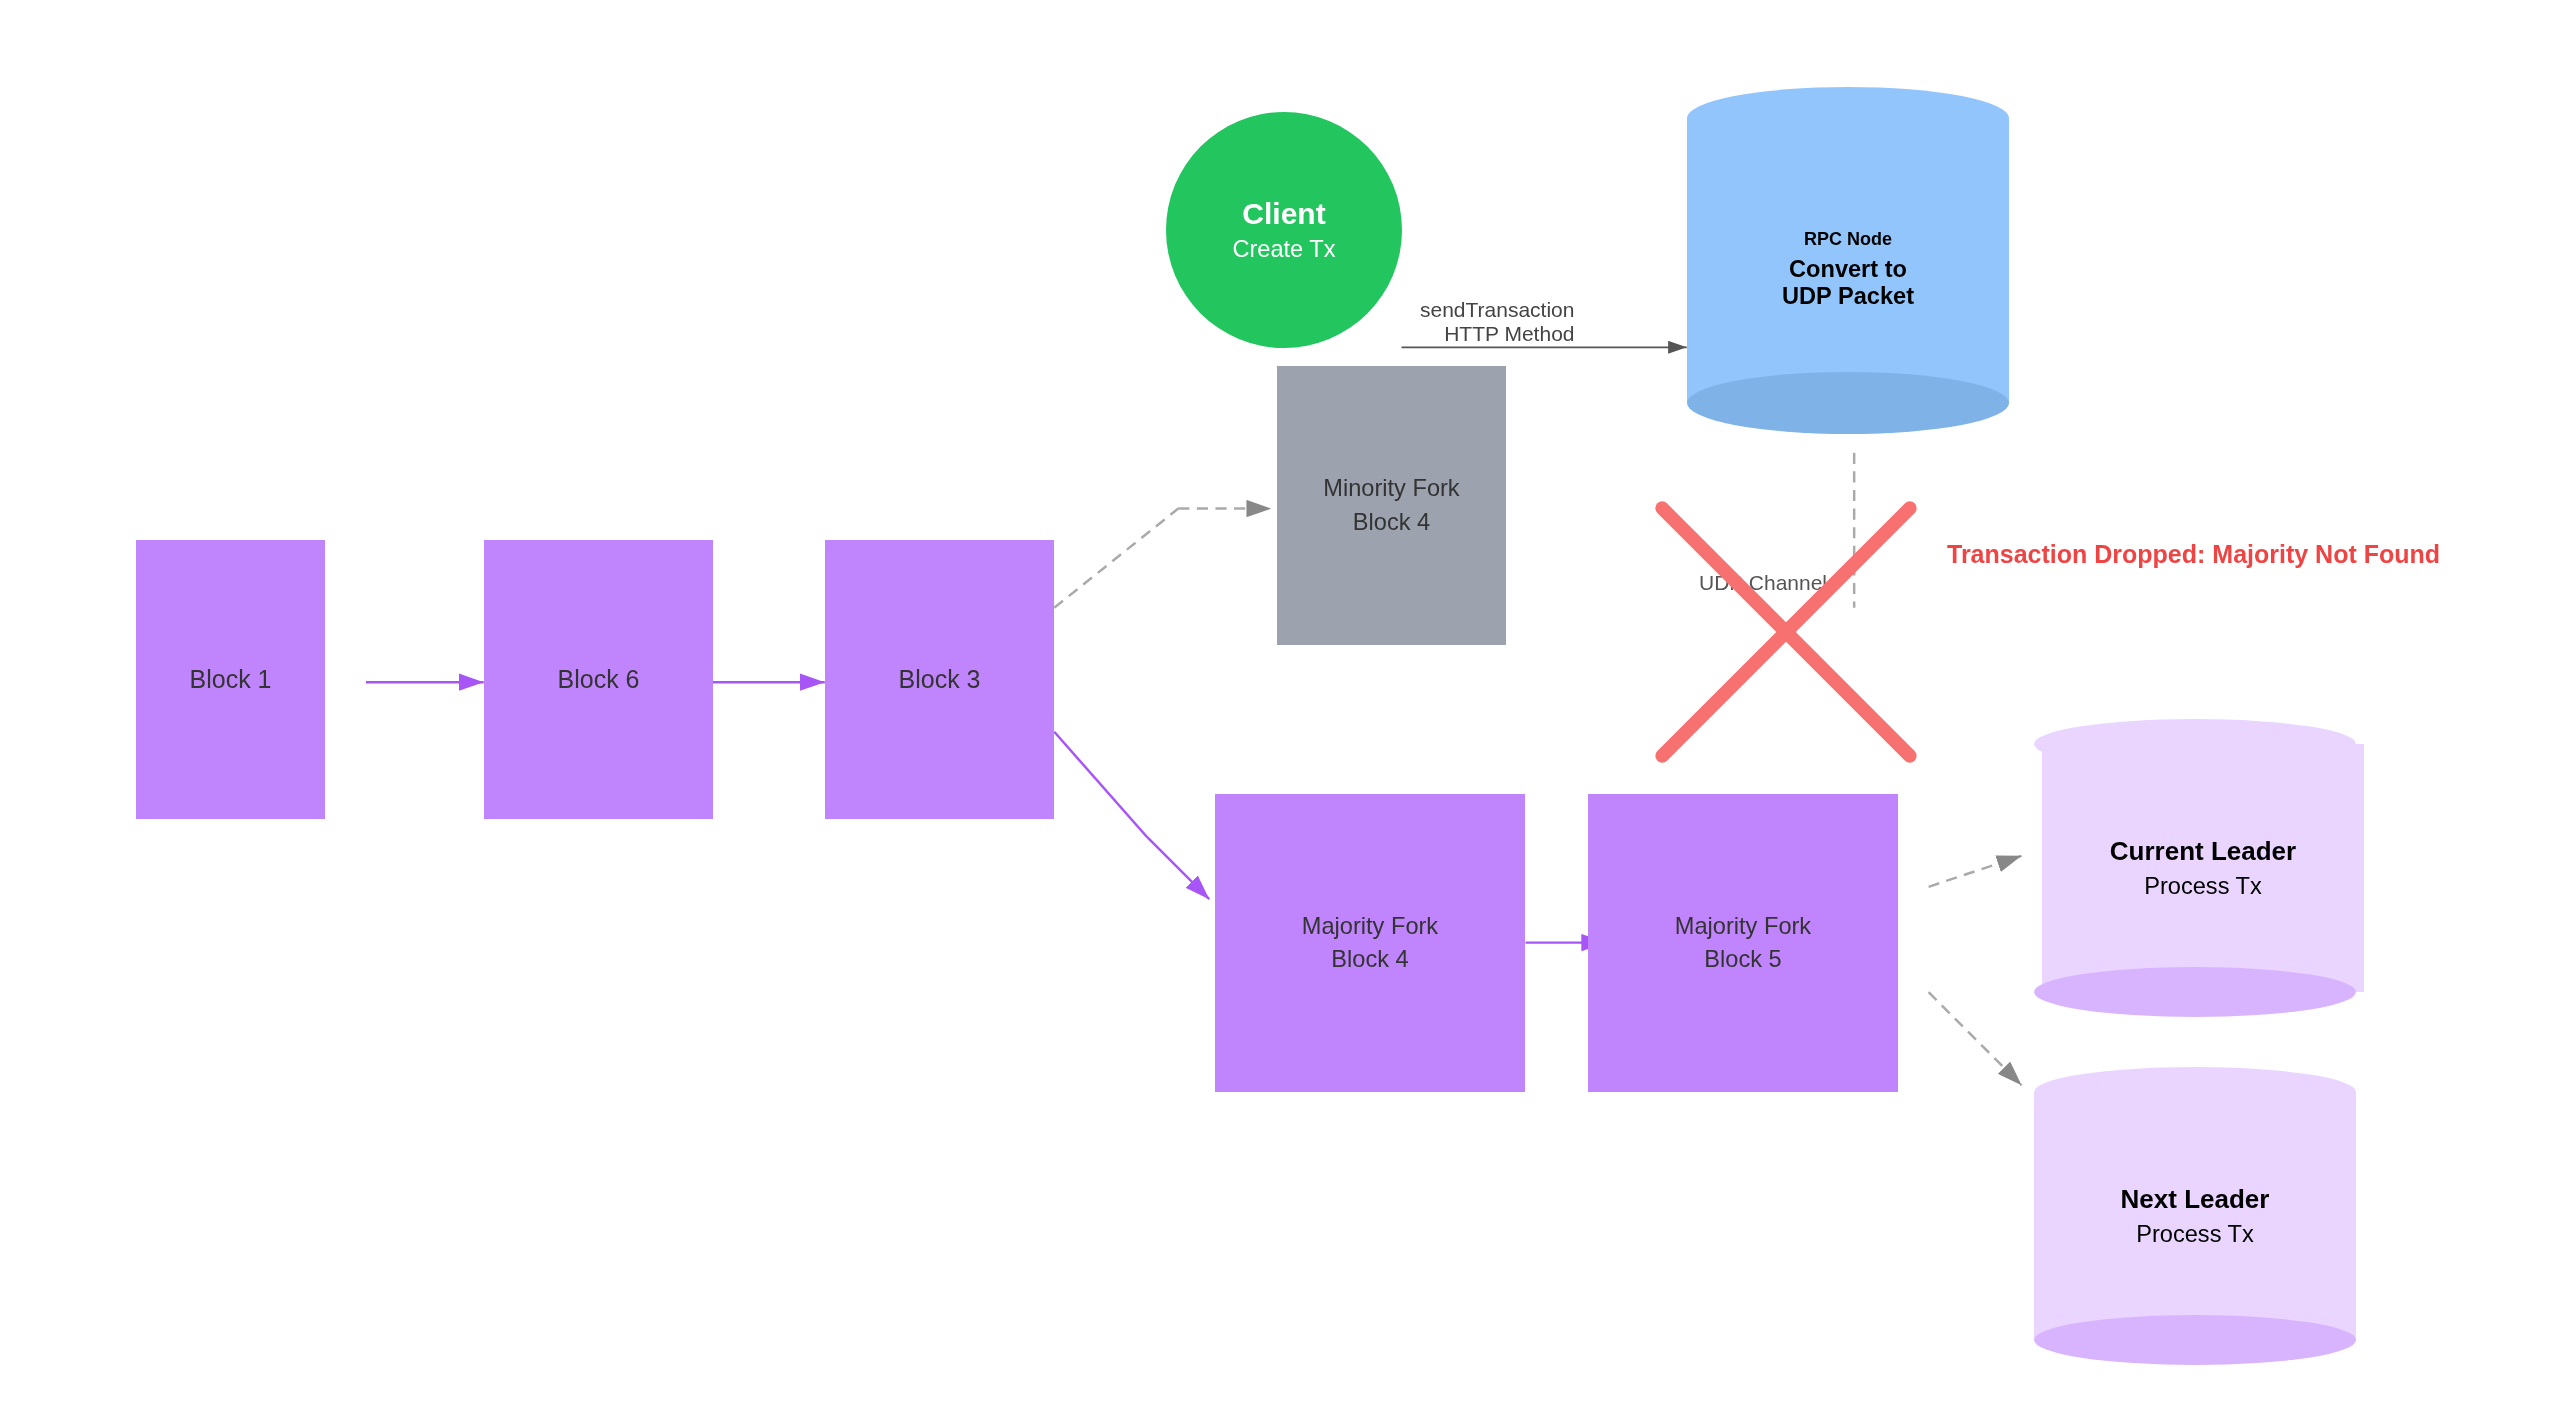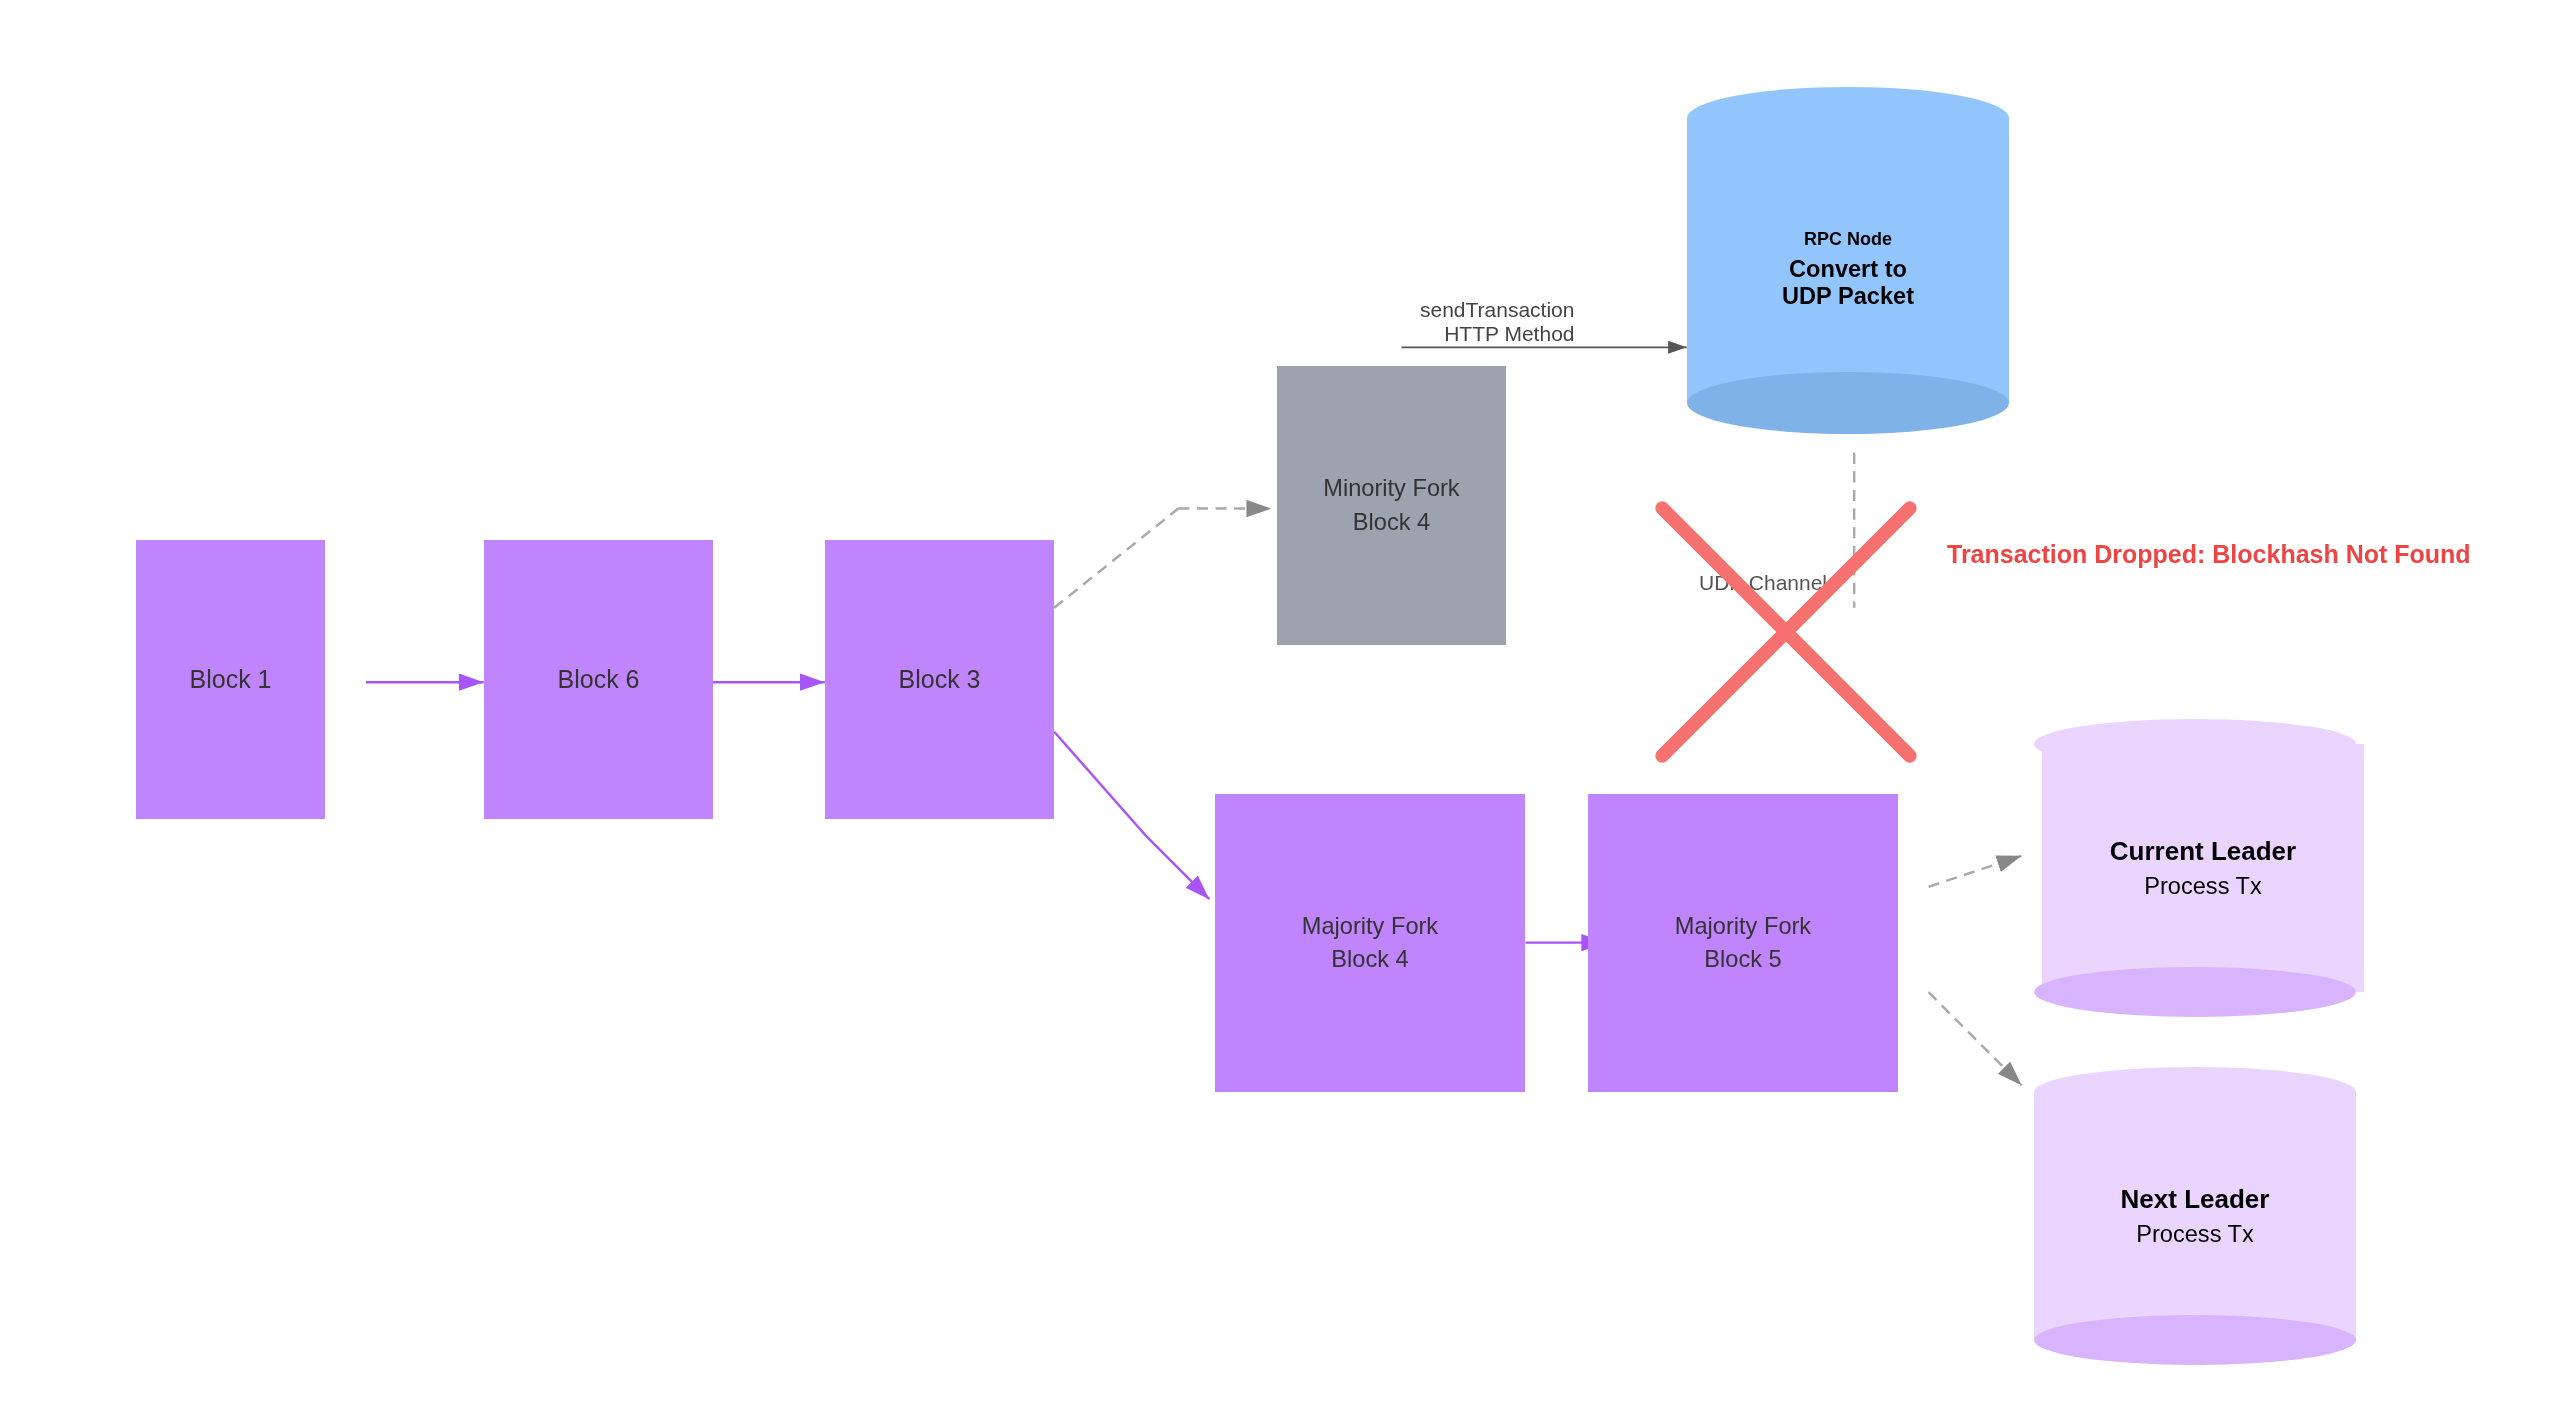--- a/index.html
+++ b/index.html
@@ -135,6 +135,10 @@
 Block 5</span>
   </div>
 
+  <div class="client-circle" style="left: 1166px; top: 112px; width: 236px; height: 236px; font-size: 26px; z-index:2;">
+    <div style="font-size:30px; font-weight:700;">Client</div>
+    <div style="font-size:23.6px; font-weight:400; margin-top:5px;">Create Tx</div>
+  </div>
 
   <div style="position:absolute; left:1687px; top:87px; width:322px; height:347px;">
 

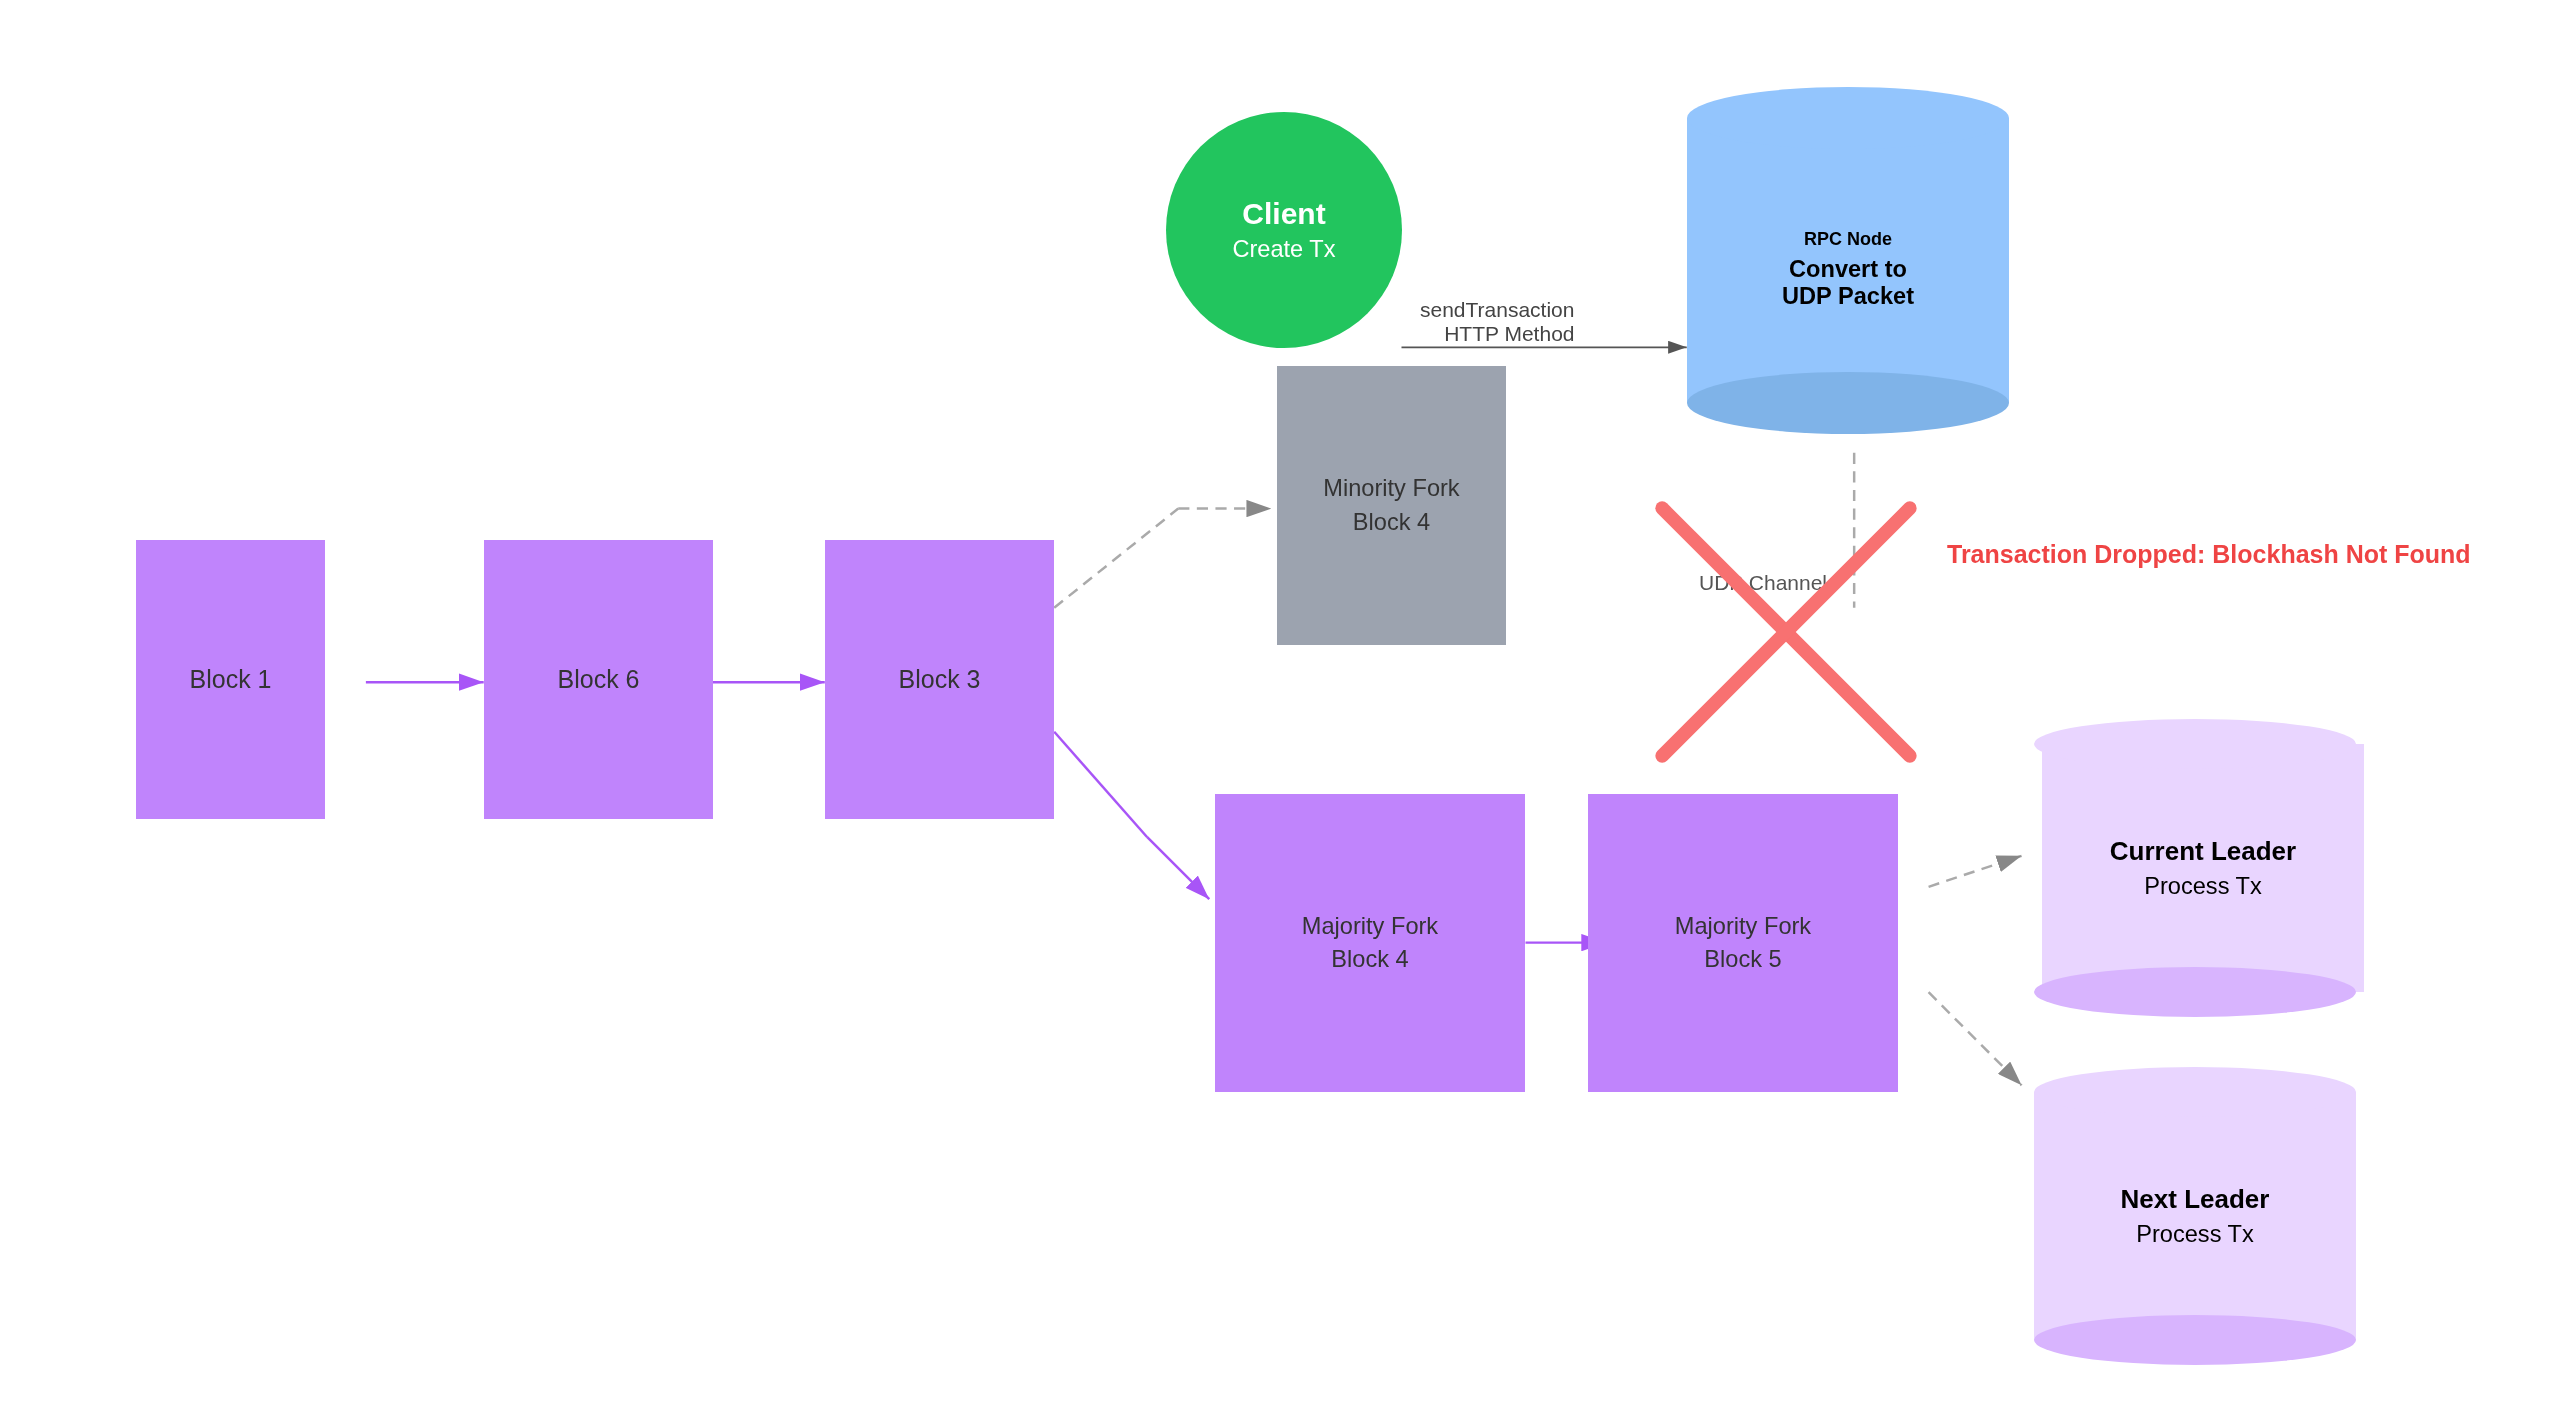--- a/index.html
+++ b/index.html
@@ -181,7 +181,7 @@
     <line x1="460" y1="60" x2="60" y2="460" stroke="#f87171" stroke-width="22" stroke-linecap="round"></line>
   </svg>
 
-  <div class="label label-error" style="left:1947px; top:540px; font-size:25px; color:#ef4444; font-weight:700; white-space:nowrap;">Transaction Dropped: Blockhash Not Found</div>
+  <div class="label label-error" style="left:1947px; top:540px; font-size:25px; color:#ef4444; font-weight:700; white-space:nowrap;">Transaction Dropped: Majority Not Found</div>
 
 </div>
 

